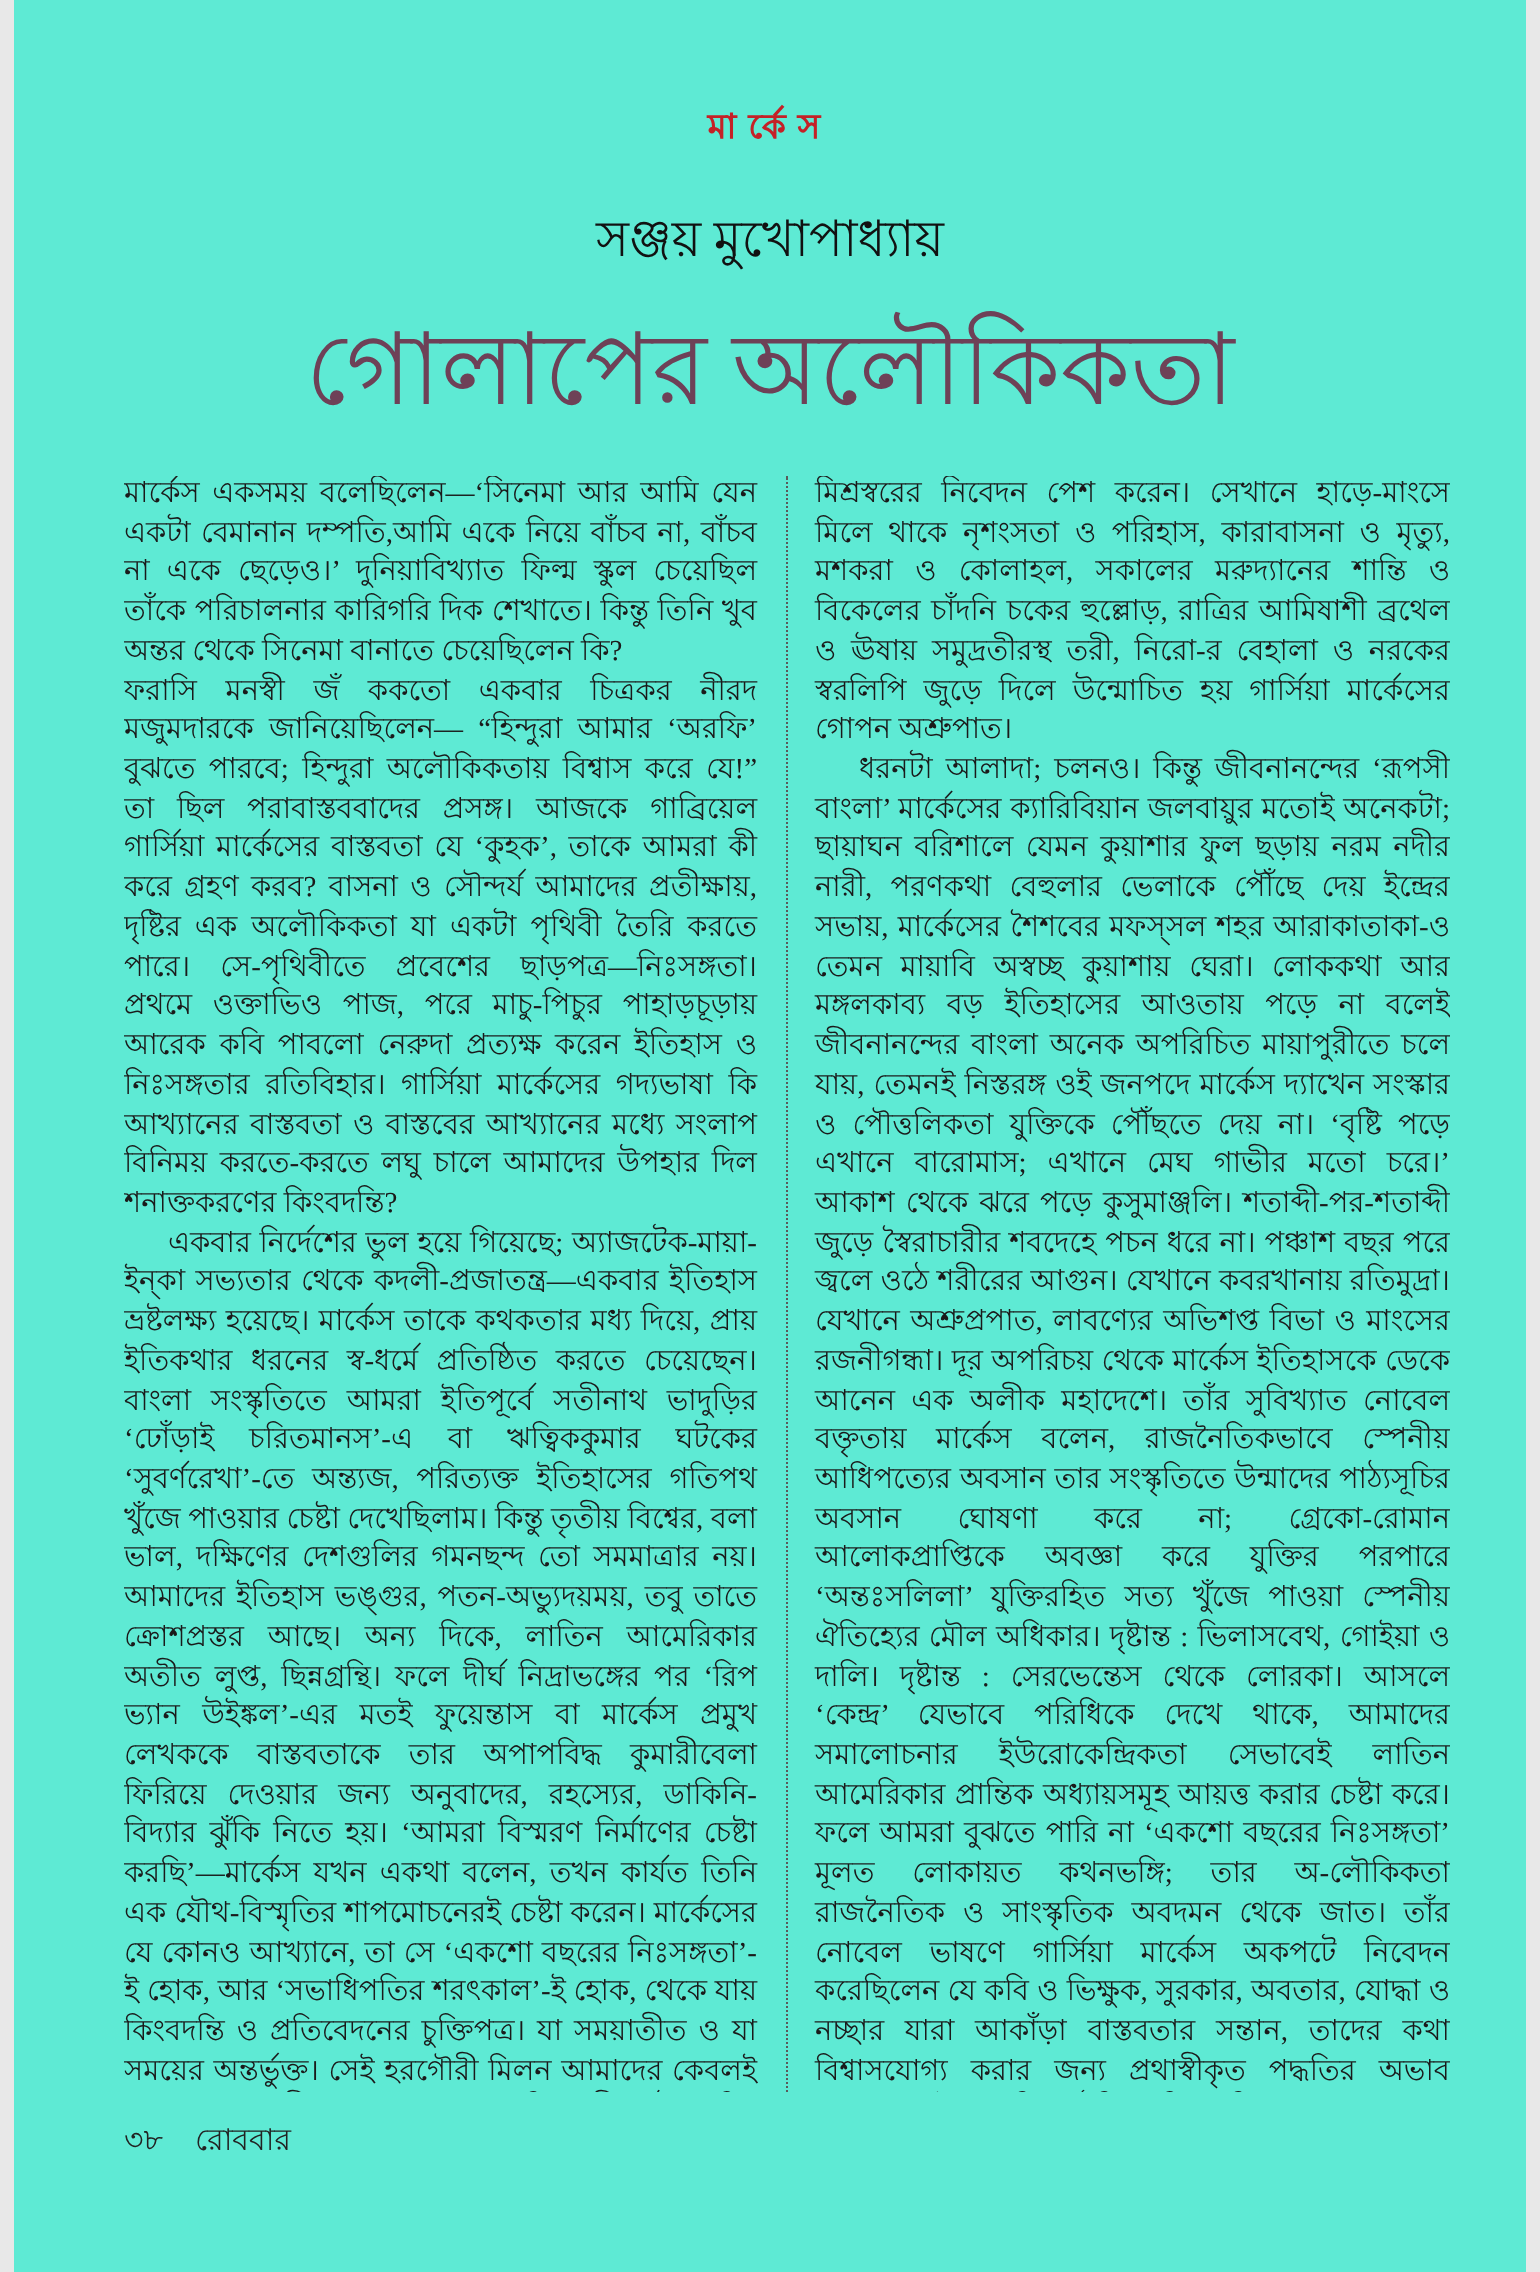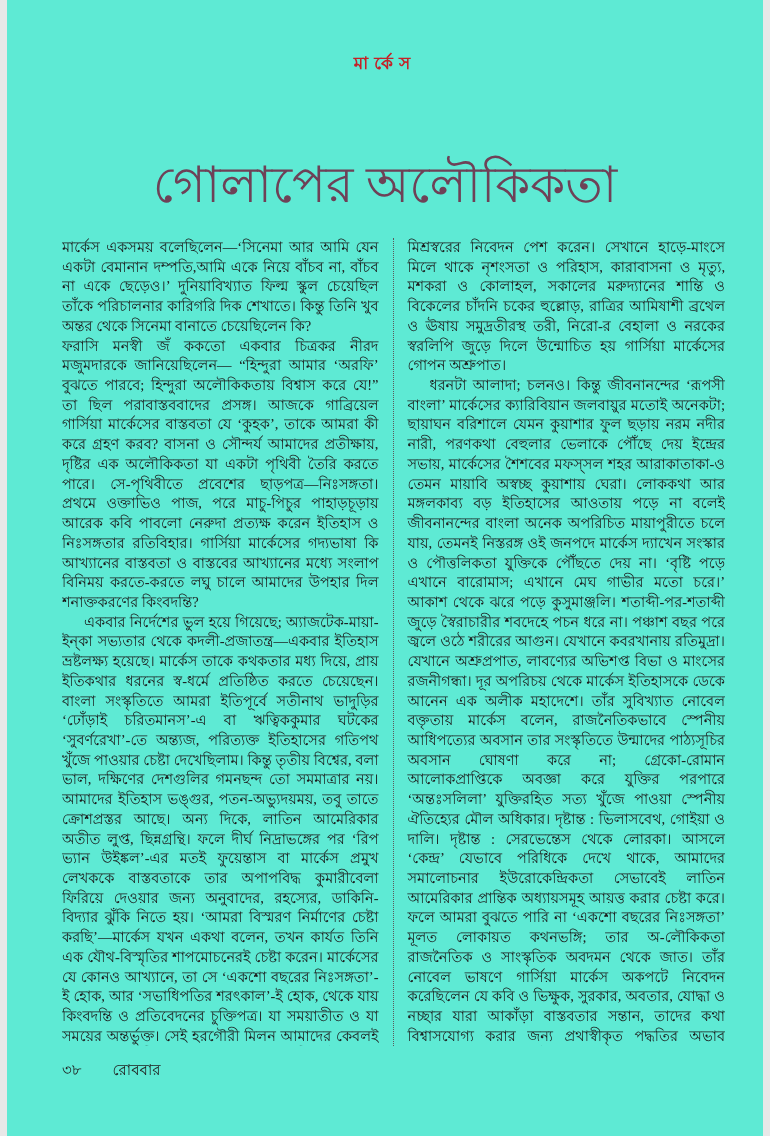--- a/index.html
+++ b/index.html
@@ -94,6 +94,7 @@
 
   <div class="kicker">মার্কেস</div>
 
+  <div class="author">সঞ্জয় মুখোপাধ্যায়</div>
 
   <h1 class="headline">গোলাপের অলৌকিকতা</h1>
 

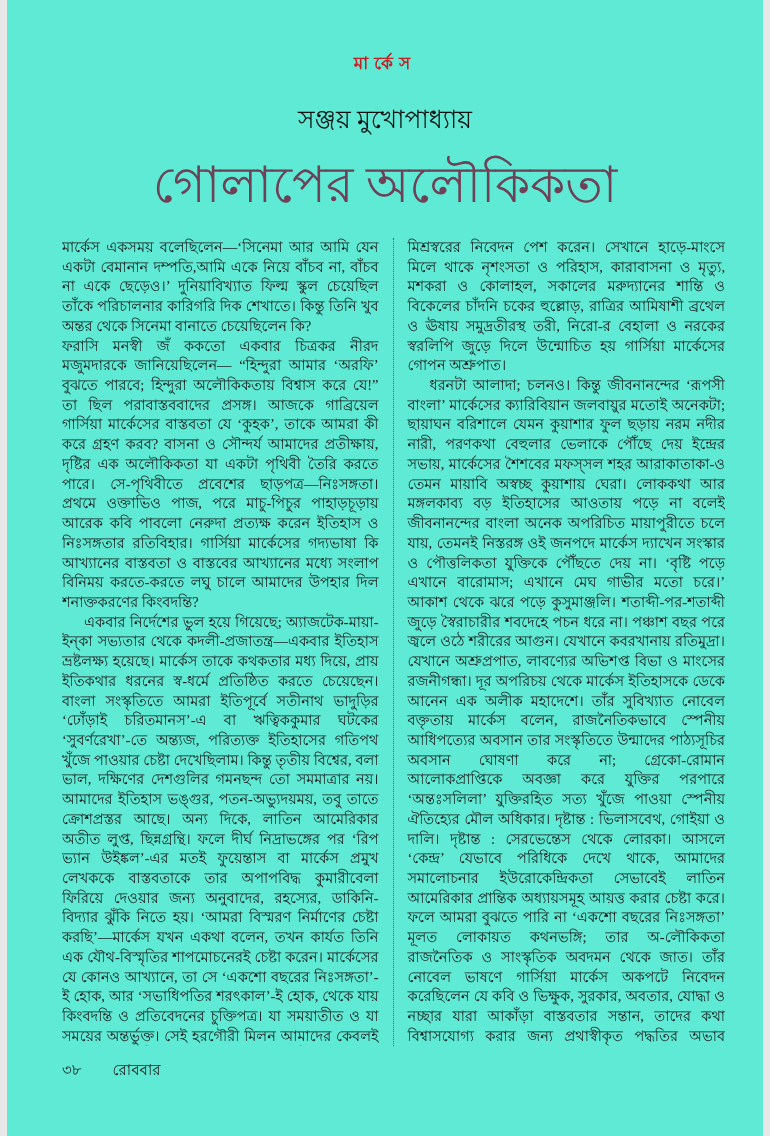--- a/index.html
+++ b/index.html
@@ -84,7 +84,7 @@
   }
   .footer .pagenum{
     display:inline-block;
-    margin-right:31px;
+    margin-right:16px;
   }
 </style>
 </head>

